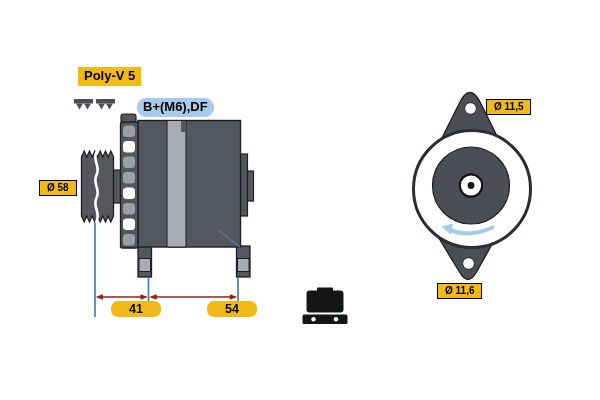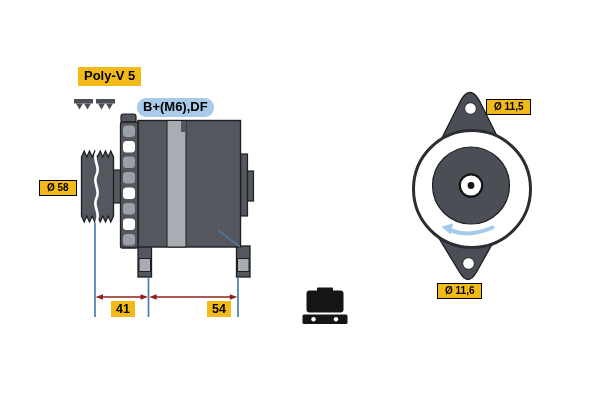--- a/index.html
+++ b/index.html
@@ -16,7 +16,7 @@
         background:var(--flag-yellow,#f2ba19);padding:2px 6px;white-space:nowrap;line-height:1.15;}
   .flag.blue{background:var(--flag-blue,#a9cbe9);}
   .flag.bordered{border:1.5px solid #000;font-size:10px;padding:1px 7px;}
-  .flag.small{font-size:12.5px;padding:1px 5px;}
+  .flag.small{font-size:12.5px;padding:1px 18px;border-radius:7px;}
   
   .f-body{fill:var(--body-gray,#54575d);} .f-ear{fill:var(--ear-gray,#4b4e54);}
   .f-light{fill:var(--light-gray,#a9adb2);} .f-slot{fill:var(--slot-gray,#9ba0a7);}

